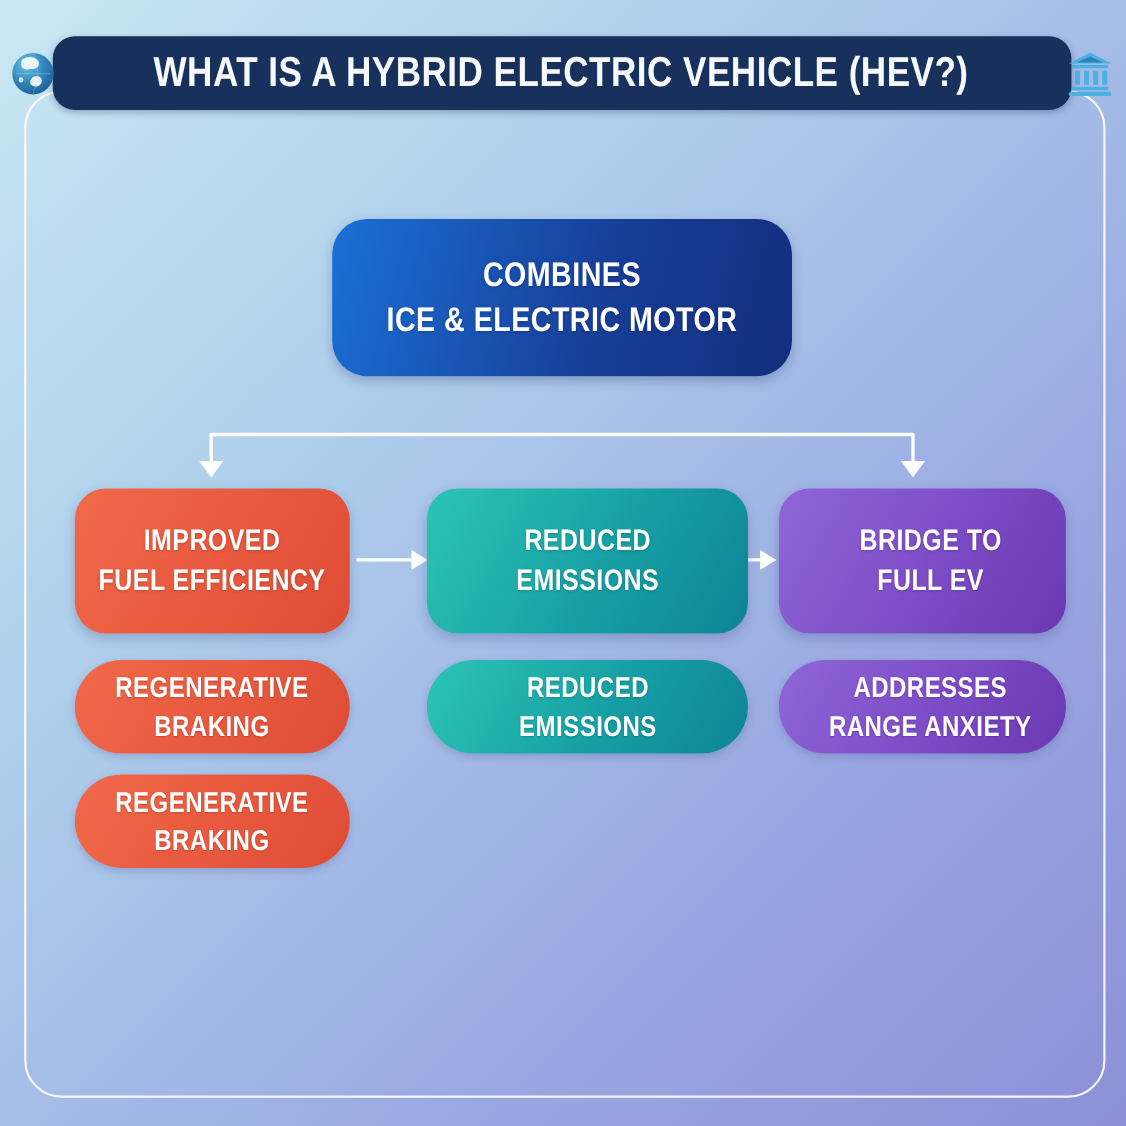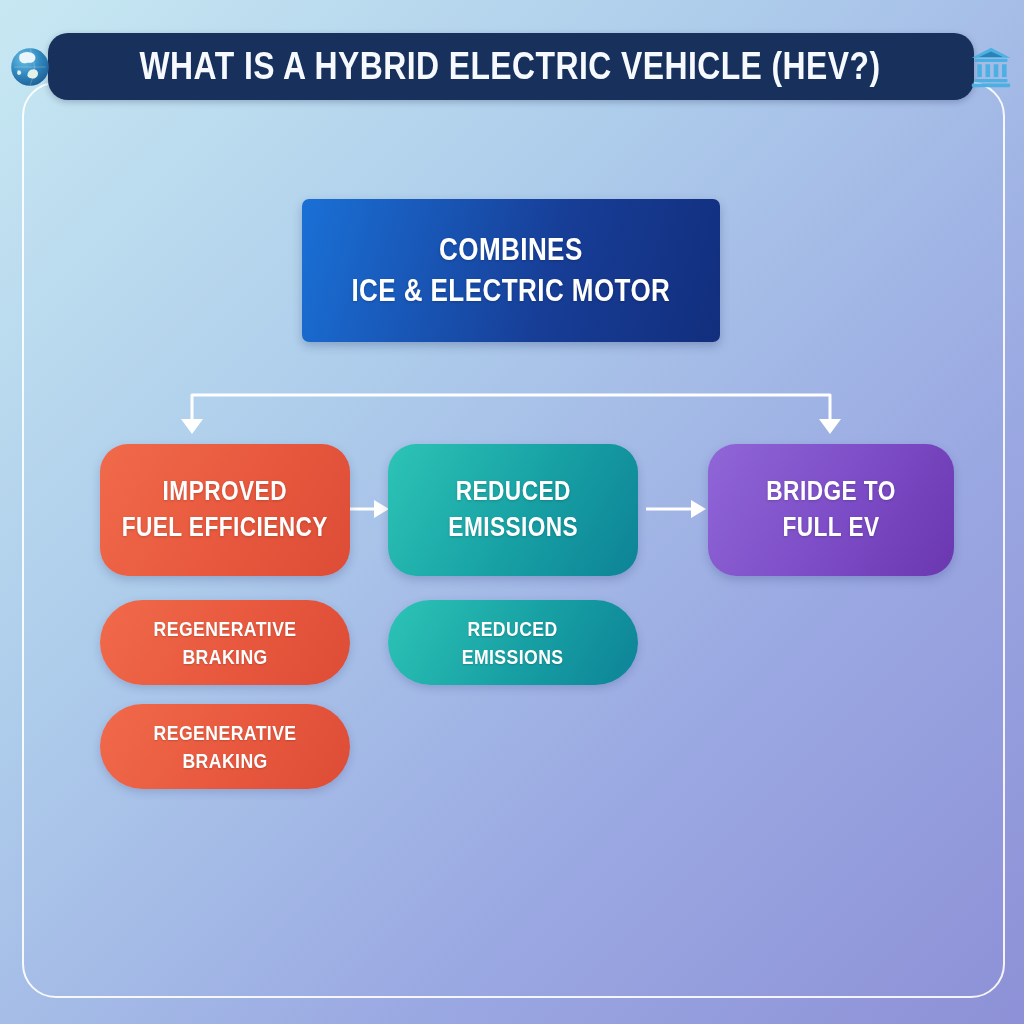--- a/index.html
+++ b/index.html
@@ -53,7 +53,7 @@
   .pre { white-space: pre-line; line-height: 1.32; }
   .main-box {
     left: 302px; top: 199px; width: 418px; height: 143px;
-    border-radius: 7px;
+    border-radius: 32px;
     background: linear-gradient(105deg, #1a70d6 0%, #173d96 60%, #122e7d 100%);
     font-size: 31px;
     box-shadow: 0 4px 10px rgba(15,35,90,0.25);

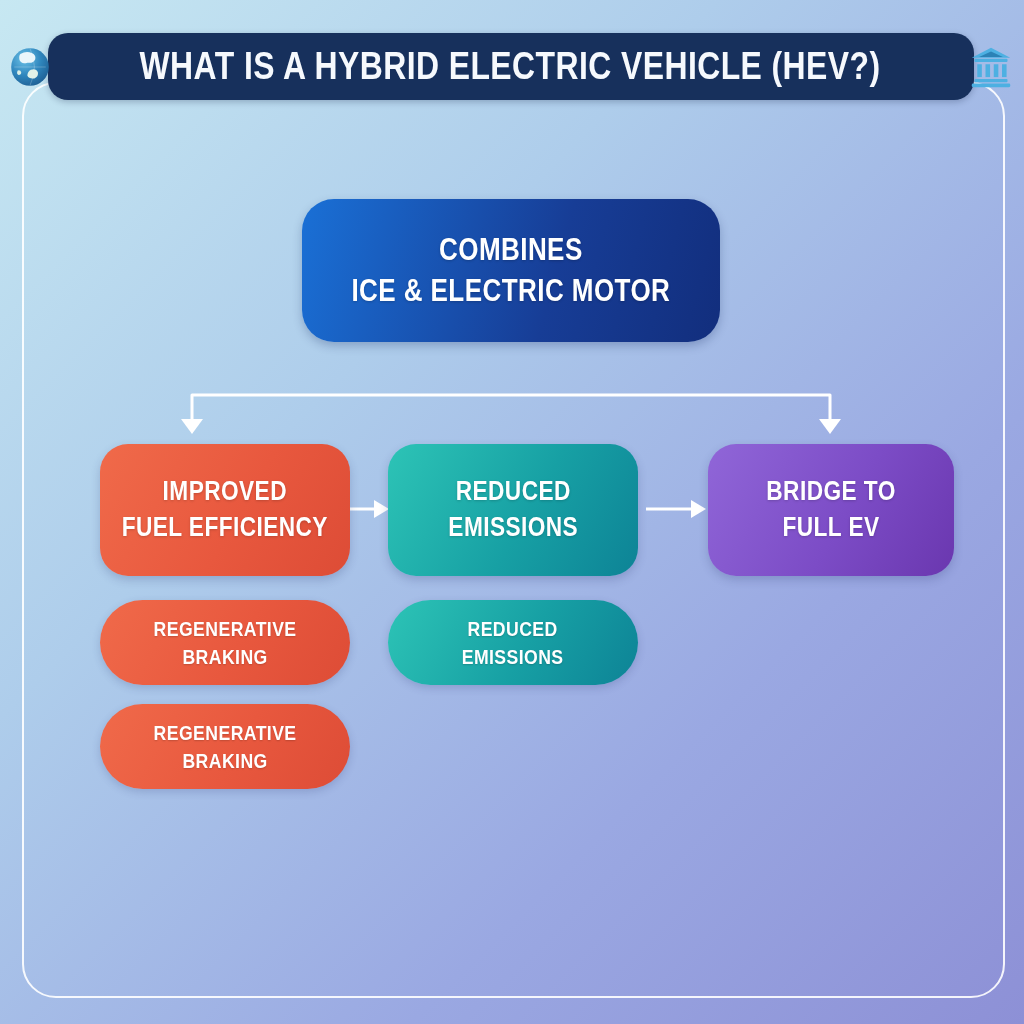--- a/index.html
+++ b/index.html
@@ -73,7 +73,7 @@
     box-shadow: 0 3px 8px rgba(40,50,110,0.2);
     text-shadow: 0 1px 2px rgba(0,0,0,0.18);
   }
-  .x0 { left: 68px;  width: 250px; margin-left: 32px; }
+  .x0 { left: 68px;  width: 250px; }
   .x1 { left: 388px; width: 250px; }
   .x2 { left: 708px; width: 246px; }
   .row0 { top: 600px; }

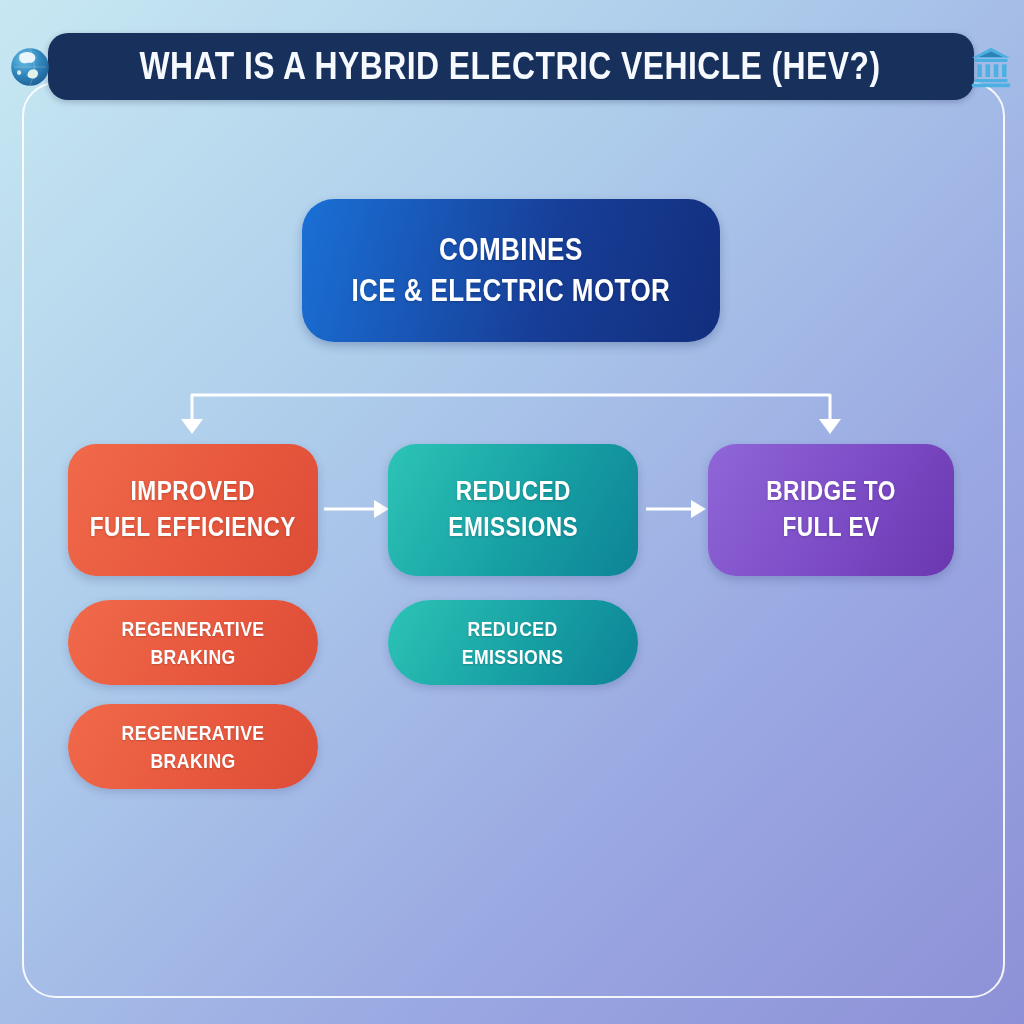--- a/index.html
+++ b/index.html
@@ -74,7 +74,7 @@
     text-shadow: 0 1px 2px rgba(0,0,0,0.18);
   }
   .x0 { left: 68px;  width: 250px; }
-  .x1 { left: 388px; width: 250px; }
+  .x1 { left: 388px; width: 292px; }
   .x2 { left: 708px; width: 246px; }
   .row0 { top: 600px; }
   .row1 { top: 704px; }

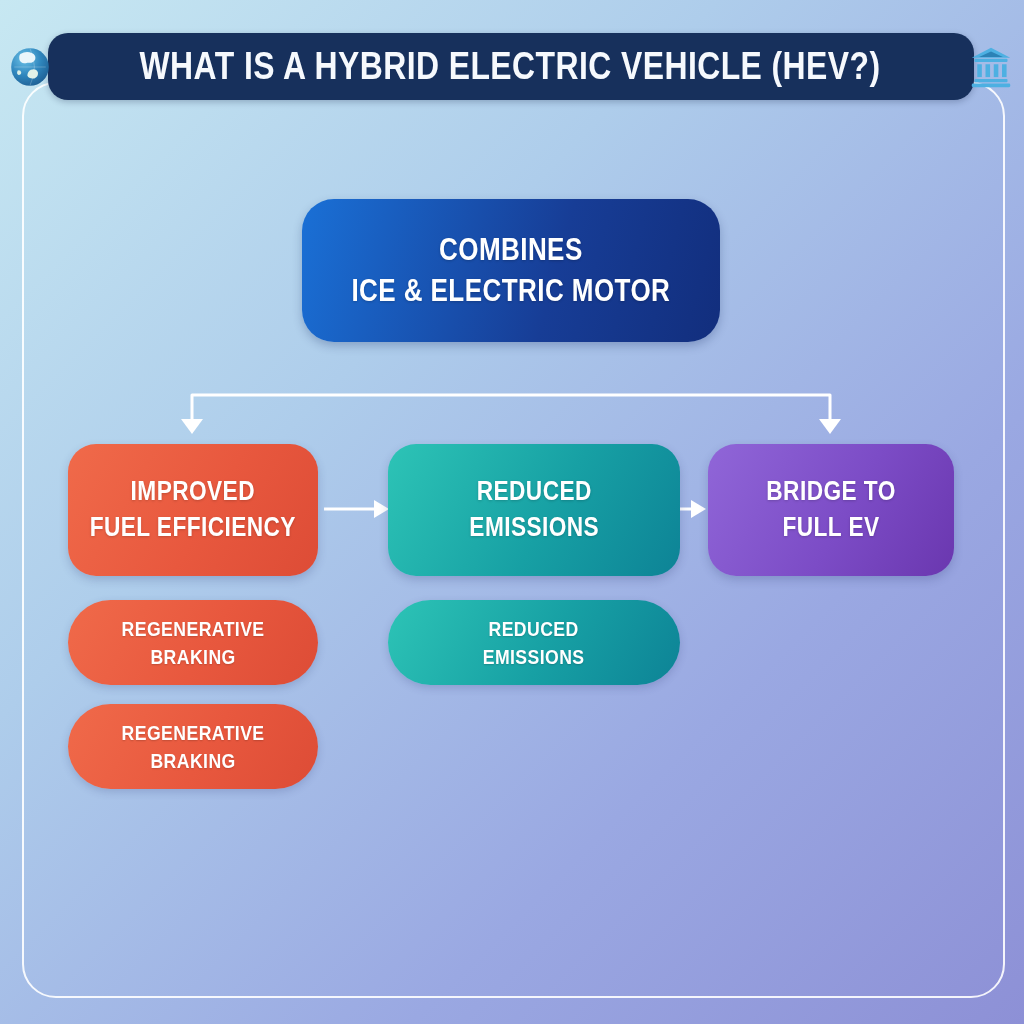--- a/index.html
+++ b/index.html
@@ -81,7 +81,7 @@
   .row2 { top: 811px; }
   .grad-orange { background: linear-gradient(120deg, #f06a4a 0%, #e8583e 55%, #dd4c36 100%); }
   .grad-teal   { background: linear-gradient(120deg, #2dc4b6 0%, #17a0a4 55%, #0d8396 100%); }
-  .grad-purple { background: linear-gradient(120deg, #9066d8 0%, #7c4cc6 55%, #6a37af 100%); }
+  .grad-purple { background: linear-gradient(120deg, #9066d8 0%, #7c4cc6 55%, #6a37af 100%); padding-left: 15px; }
   .connector-layer {
     position: absolute; left: 0; top: 0; width: 1024px; height: 1024px;
     z-index: 2; pointer-events: none;

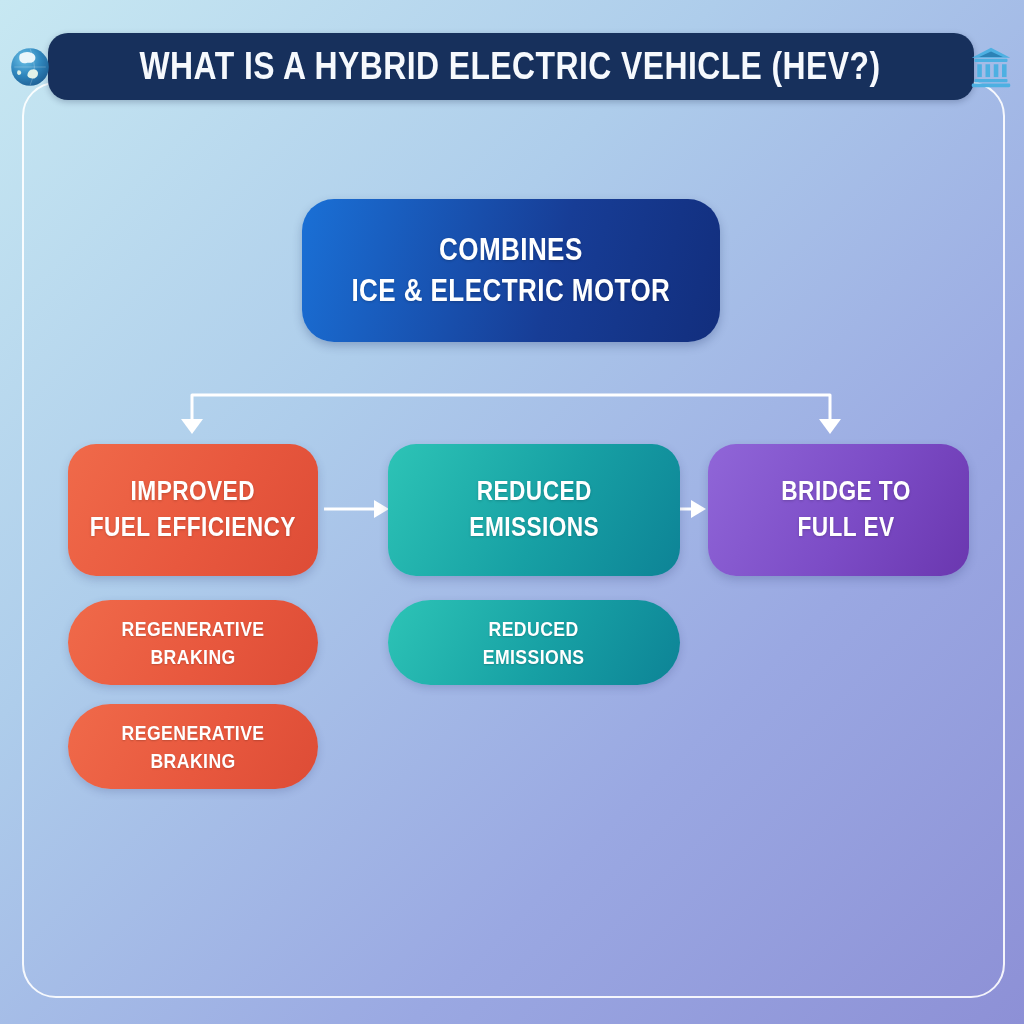--- a/index.html
+++ b/index.html
@@ -69,7 +69,7 @@
   .pill {
     height: 85px;
     border-radius: 43px;
-    font-size: 21px;
+    font-size: 26px;
     box-shadow: 0 3px 8px rgba(40,50,110,0.2);
     text-shadow: 0 1px 2px rgba(0,0,0,0.18);
   }

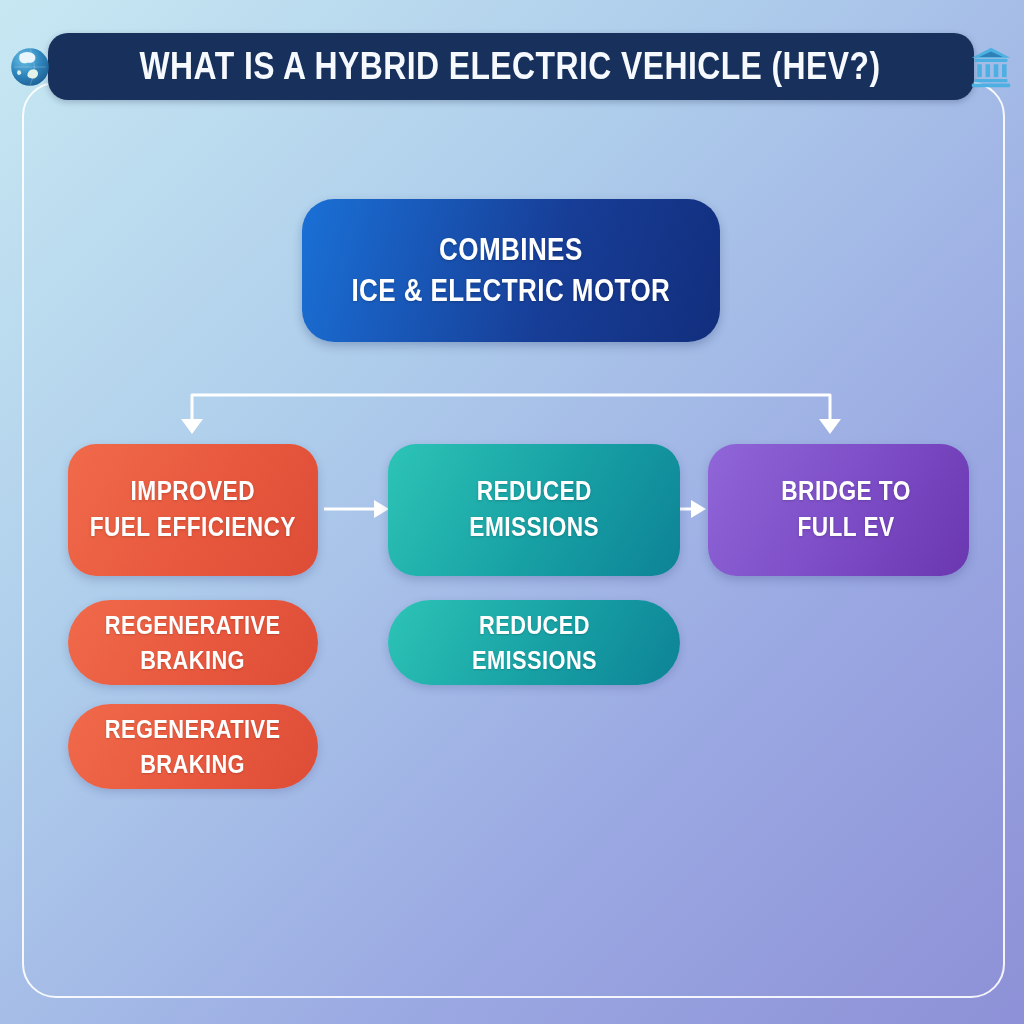--- a/index.html
+++ b/index.html
@@ -168,6 +168,10 @@
     <span class="cx pre">BRIDGE TO
 FULL EV</span>
   </div>
+  <div class="box pill x2 row0 grad-purple">
+    <span class="cx pre">ADDRESSES
+RANGE ANXIETY</span>
+  </div>
 
 </div>
 

